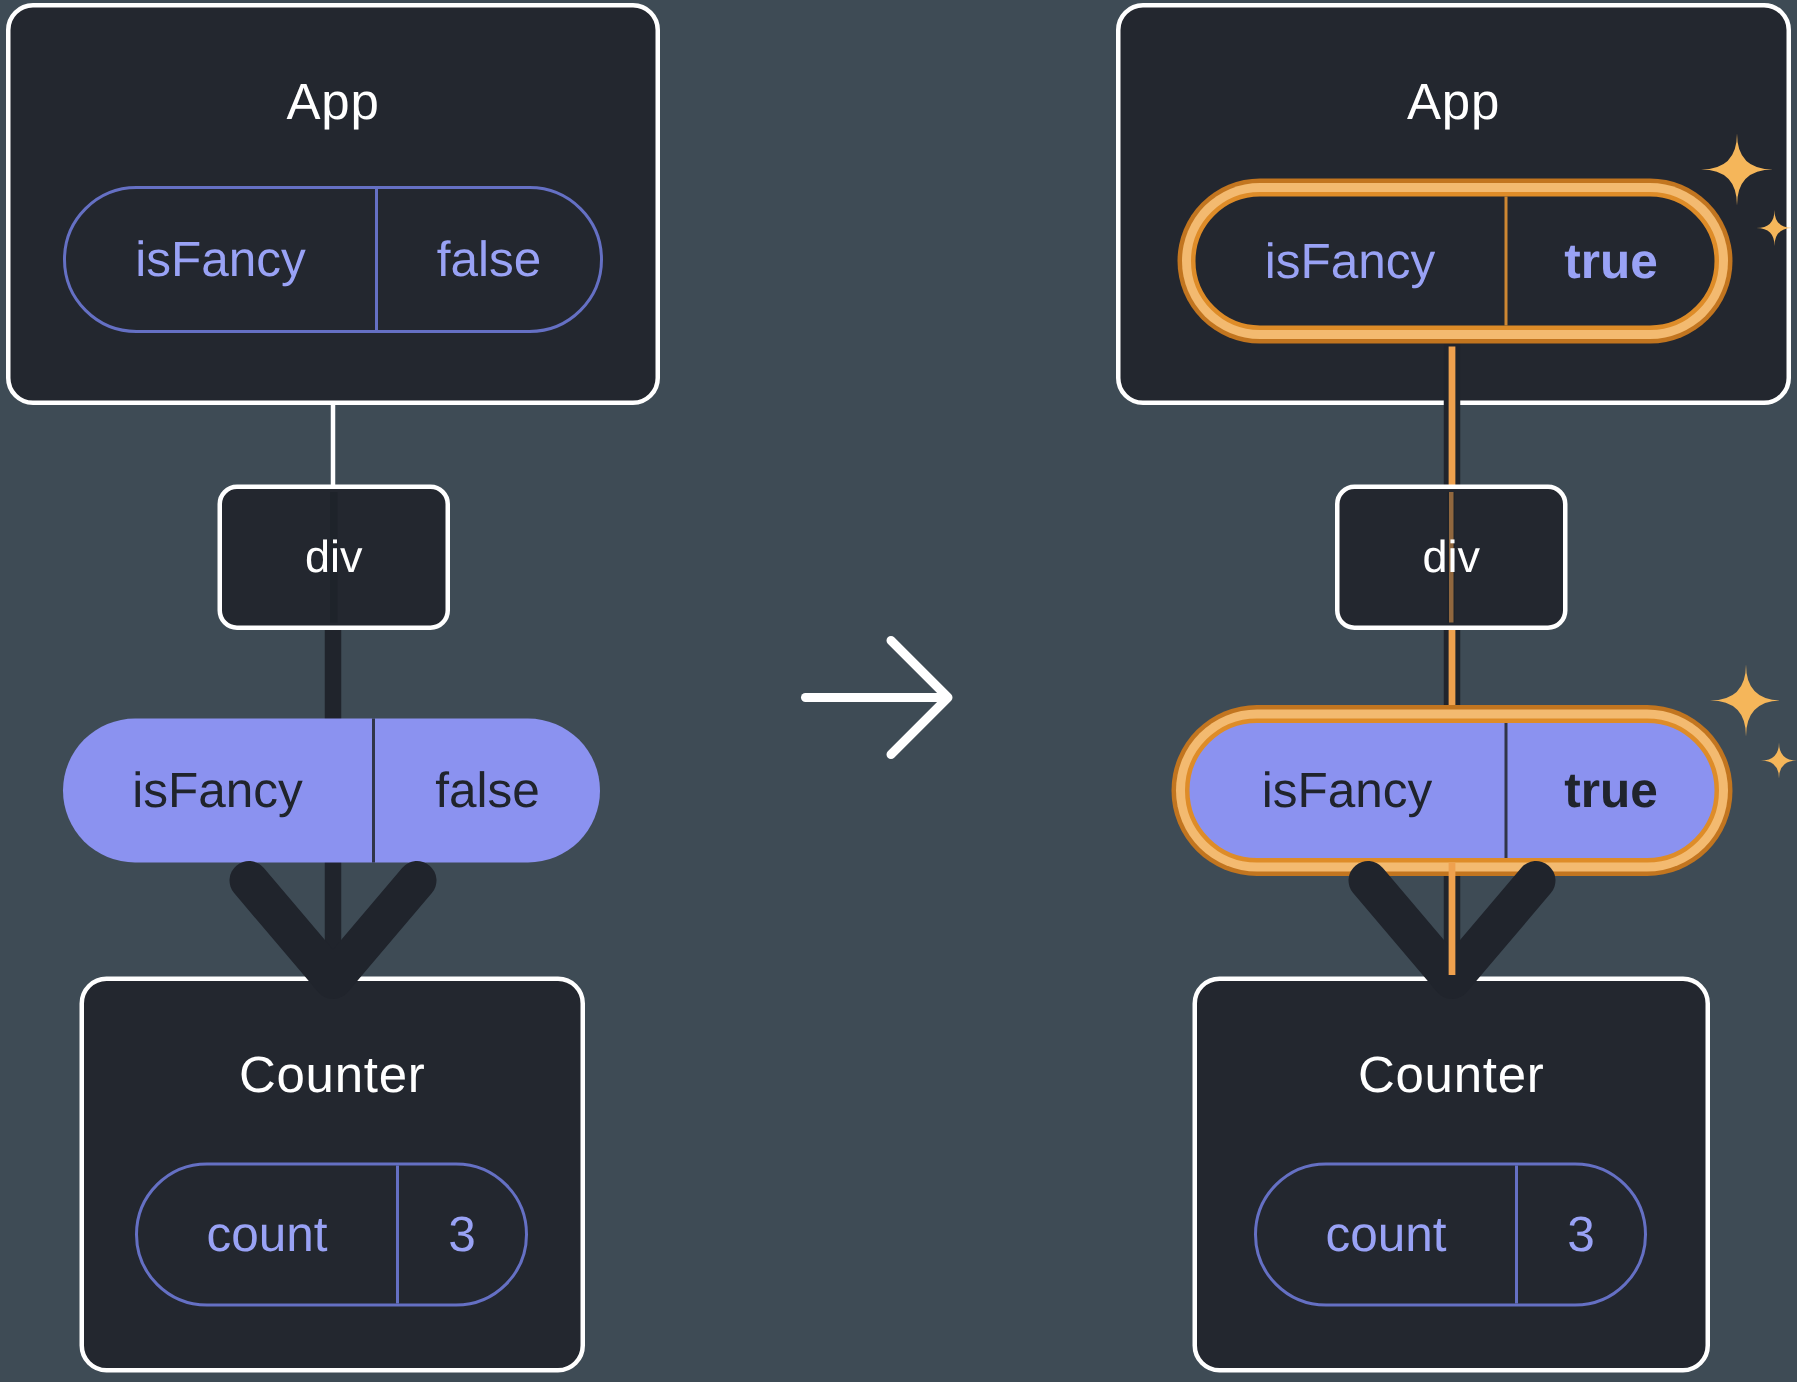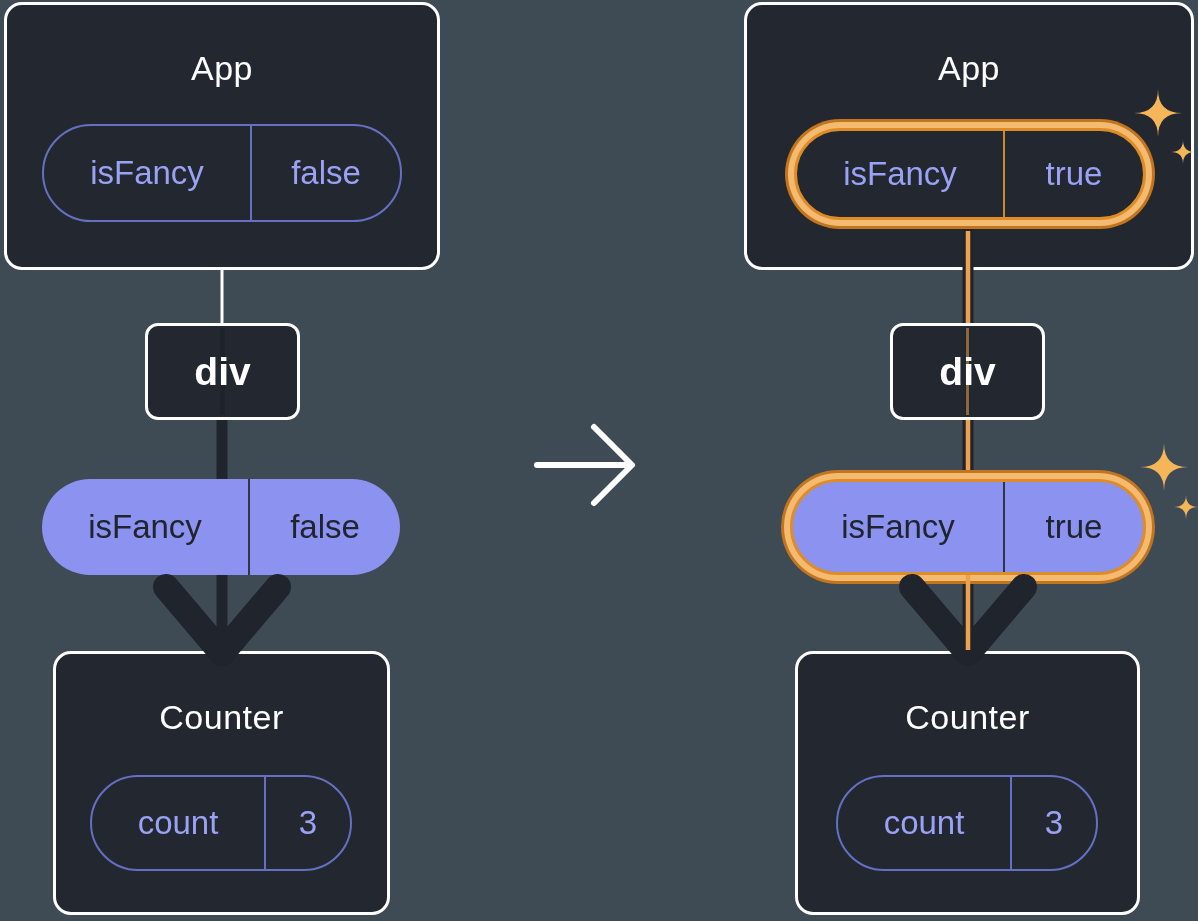--- a/index.html
+++ b/index.html
@@ -65,7 +65,7 @@
     border: 3px solid var(--orange-ring, #DE8C28);
     box-shadow: 0 0 0 6px var(--orange-glow, #F3BA70), 0 0 0 9px var(--orange-ring-outer, #C2751F);
   }
-  .bold { font-weight: 400; }
+  .bold { font-weight: 700; }
 
   
   #app-l       { left: 4px;   top: 2px;   width: 436px; height: 268px; }

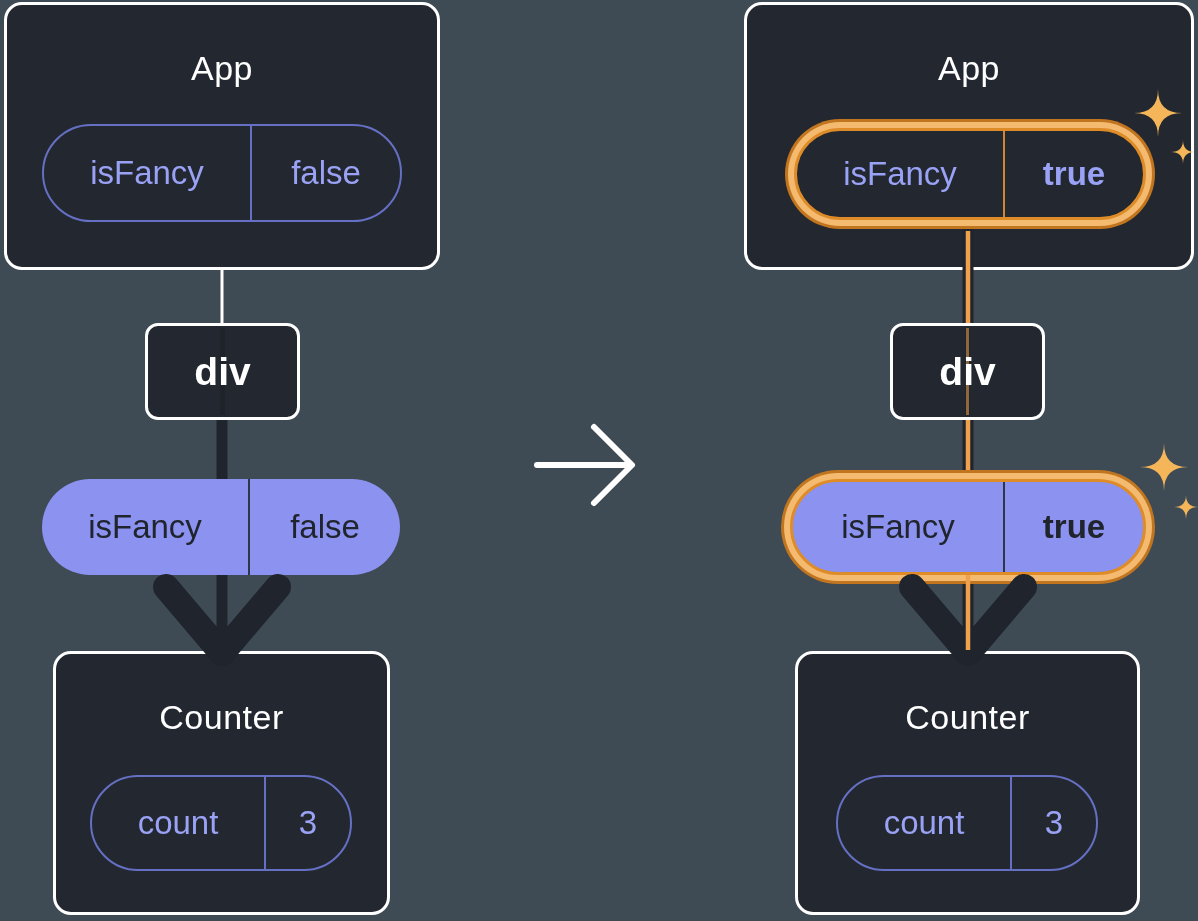--- a/index.html
+++ b/index.html
@@ -35,7 +35,7 @@
     display: flex; align-items: center; justify-content: center;
     border-radius: 13px;
   }
-  .div-box .label { position: relative; z-index: 1; color: #fff; font-size: 39px; font-weight: 700; }
+  .div-box .label { position: relative; z-index: 1; color: #fff; font-size: 30px; font-weight: 400; }
   .div-box .core {
     position: absolute; left: 50%; top: 2px; bottom: 2px;
     width: 5px; margin-left: -2.5px;

